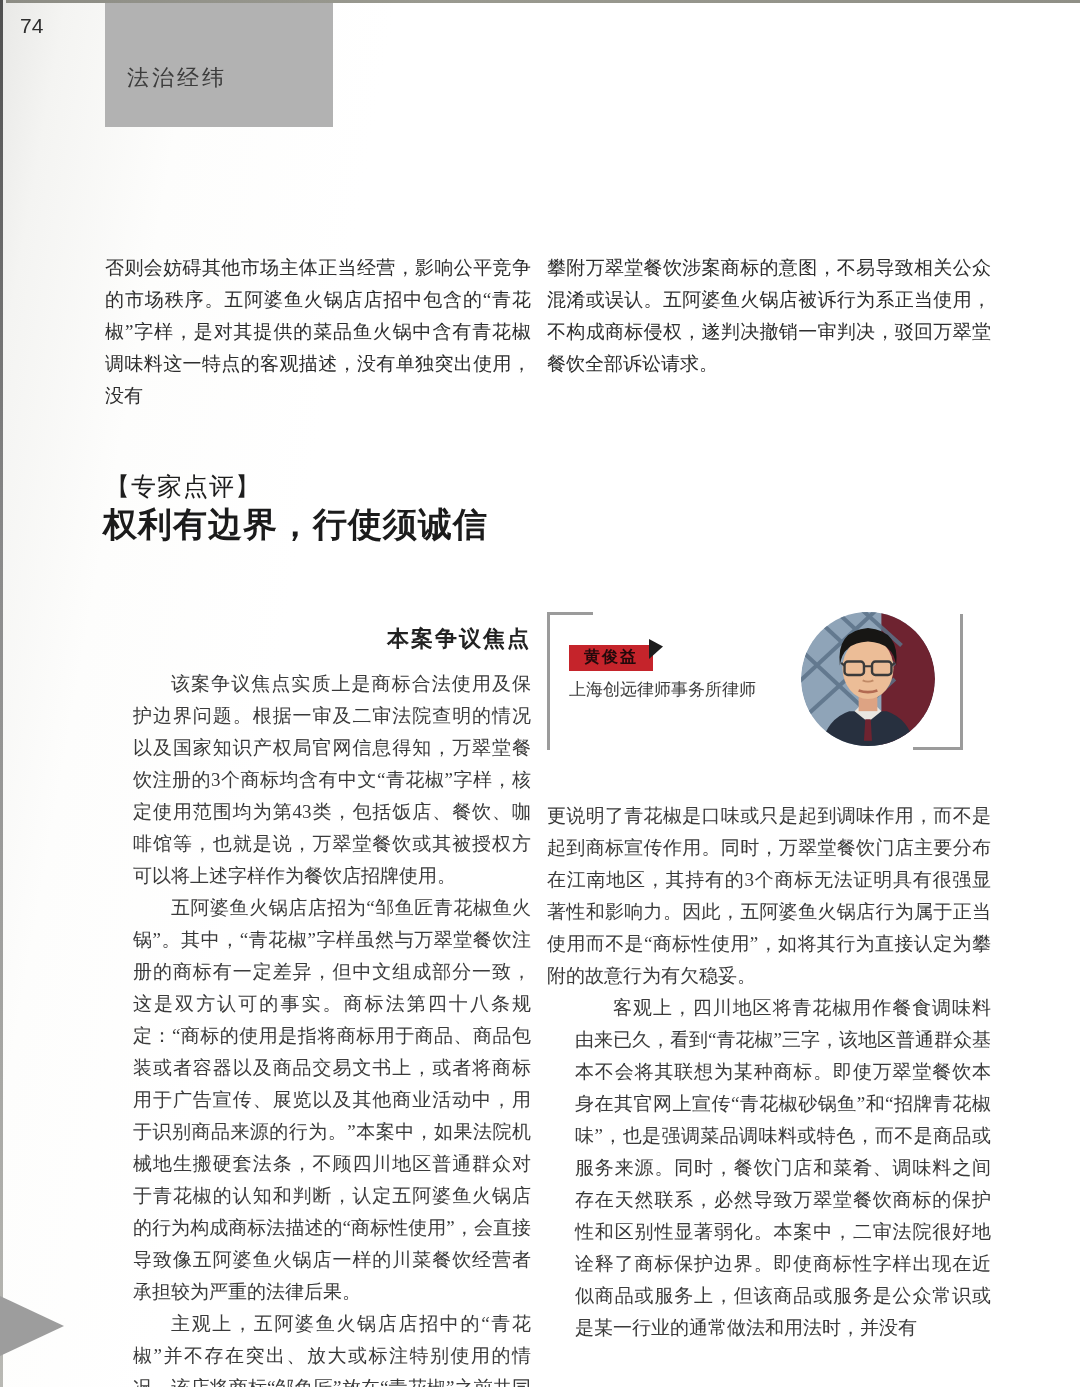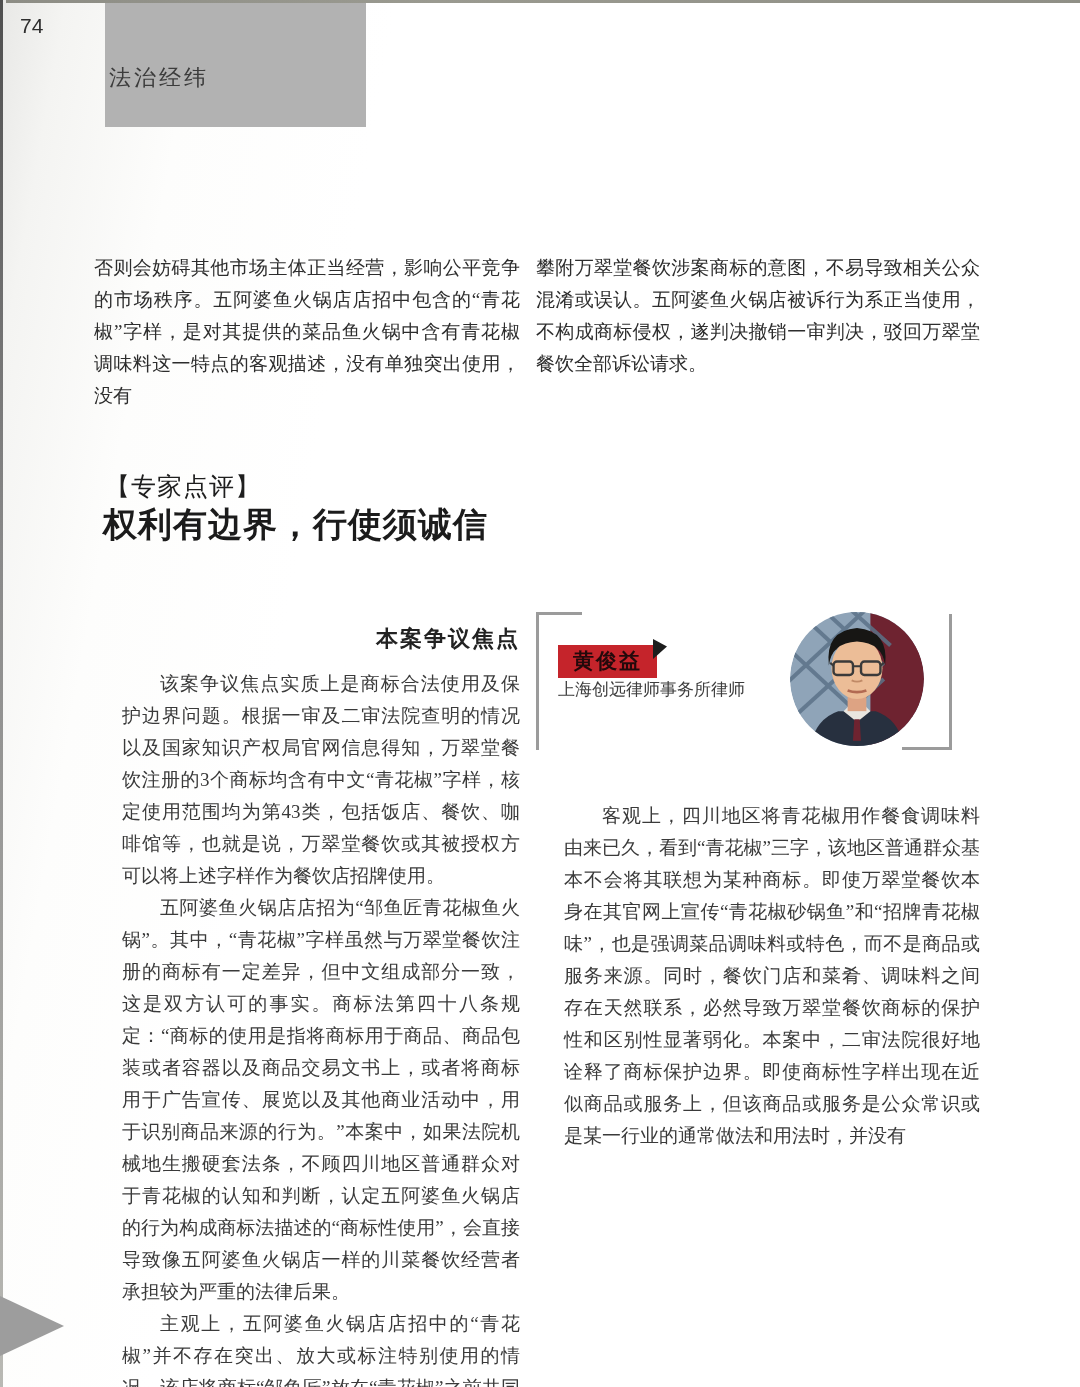--- a/index.html
+++ b/index.html
@@ -15,8 +15,8 @@
     background:linear-gradient(180deg,#4f4f4f,#8a8a8a 40%,#b9b9b4); }
 
   
-  .masthead { position:absolute; left:105px; top:3px; width:261px; height:124px;
-    background:#b2b2b2; padding:60px 0 0 4px; }
+  .masthead { position:absolute; left:105px; top:3px; width:228px; height:124px;
+    background:#b2b2b2; padding:60px 0 0 22px; }
   .masthead-section { font-family:"Liberation Sans",sans-serif; font-size:22px;
     letter-spacing:3px; color:#3c3c3c; }
   .masthead-logo { margin-top:7px; font-style:italic; font-weight:bold;

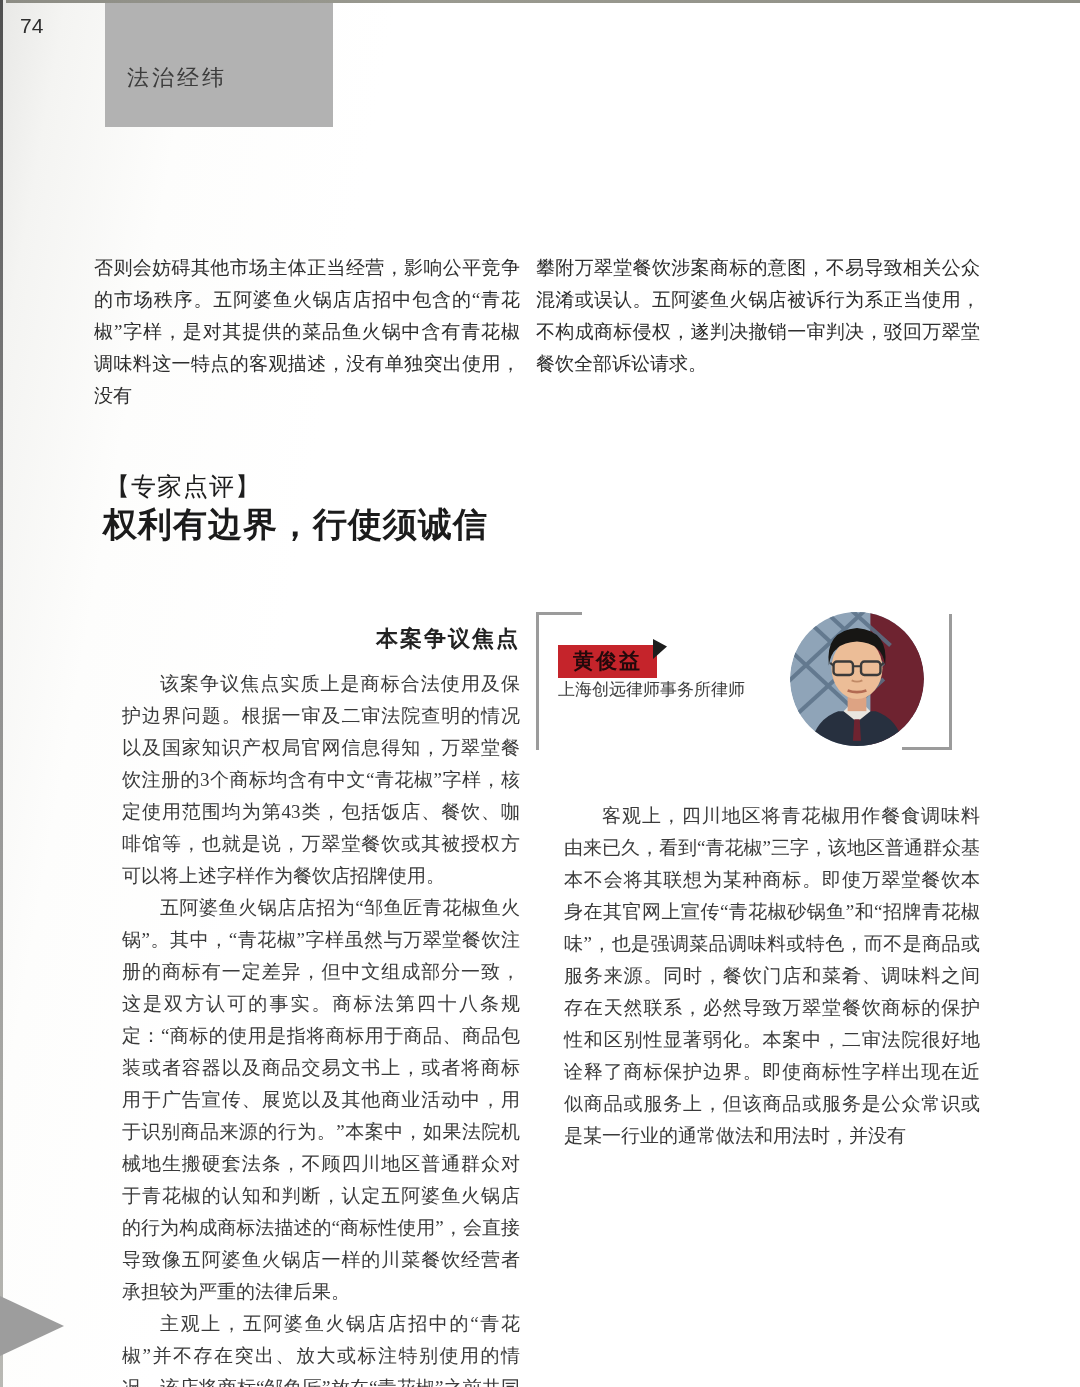--- a/index.html
+++ b/index.html
@@ -25,7 +25,7 @@
   .logo-en { font-size:17px; font-family:"Liberation Sans",sans-serif; letter-spacing:1px; }
 
   
-  .grid2 { position:absolute; left:94px; width:898px;
+  .grid2 { position:absolute; left:105px; width:898px;
     display:grid; grid-template-columns:426px 444px; column-gap:28px;gap:16px; }
 
   .lead-grid { top:252px; }

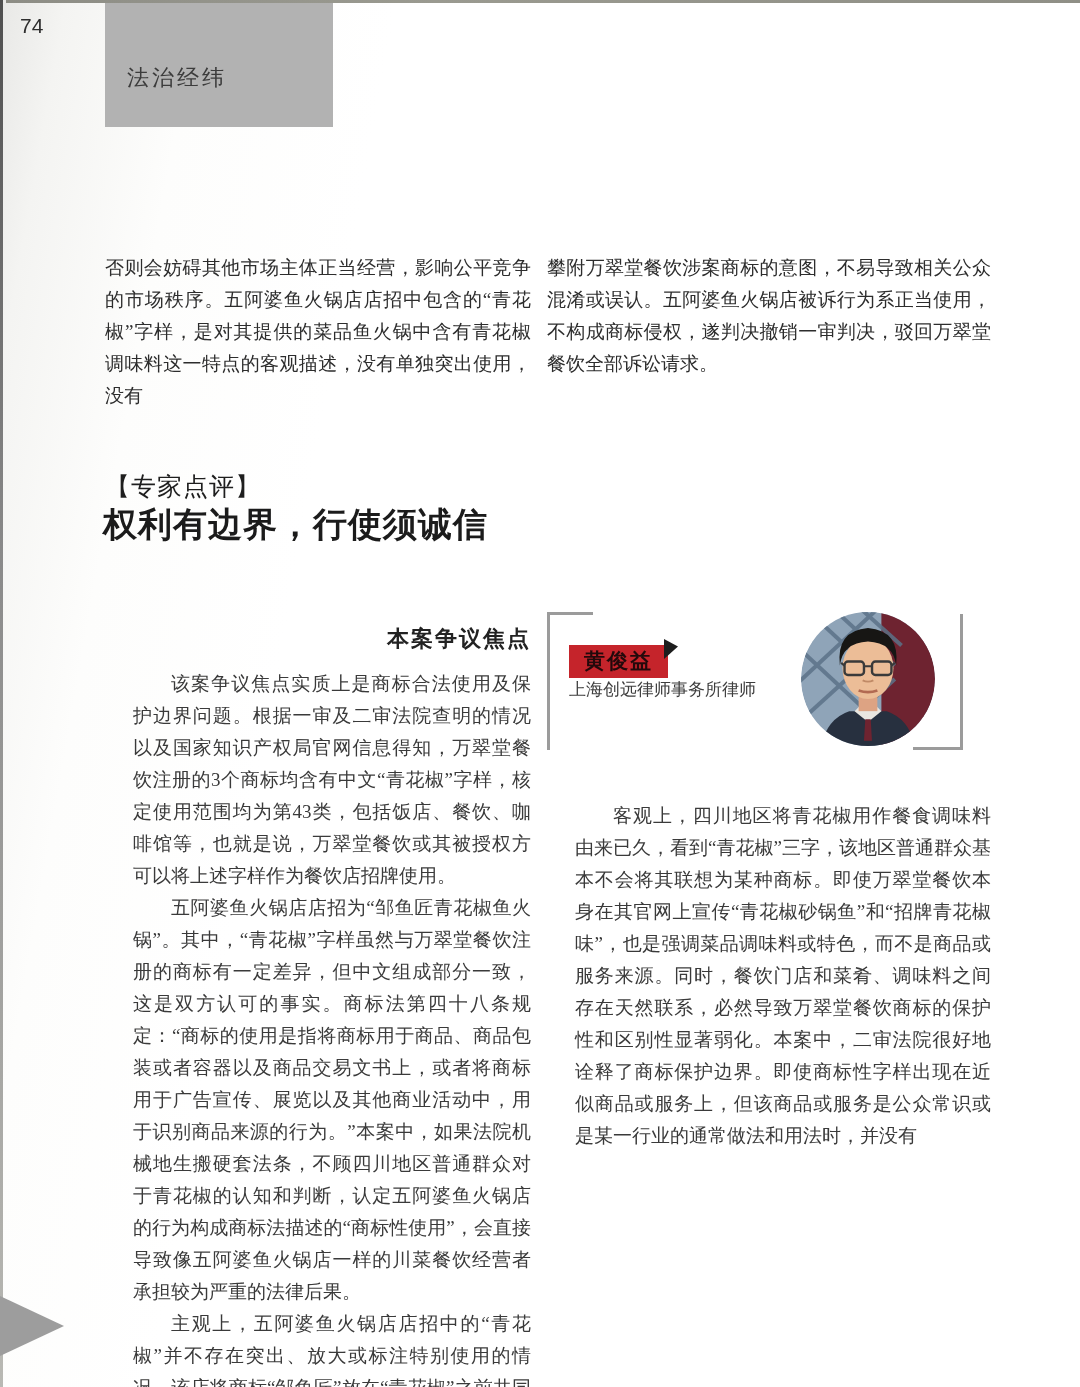--- a/index.html
+++ b/index.html
@@ -51,7 +51,7 @@
     border-right:3px solid #9b9b9b; border-bottom:3px solid #9b9b9b; }
   .name-badge { position:absolute; left:22px; top:33px; background:#c5242b;
     color:#23090b; font-family:"Liberation Sans",sans-serif; font-weight:bold;
-    font-size:21px; letter-spacing:2px; padding:2px 15px 3px; }
+    font-size:16px; letter-spacing:2px; padding:2px 15px 3px; }
   .badge-fold { position:absolute; right:-10px; top:-6px; width:14px; height:20px;
     background:#1d1d1d; clip-path:polygon(0 0,100% 38%,0 100%); }
   .affiliation { position:absolute; left:22px; top:66px;

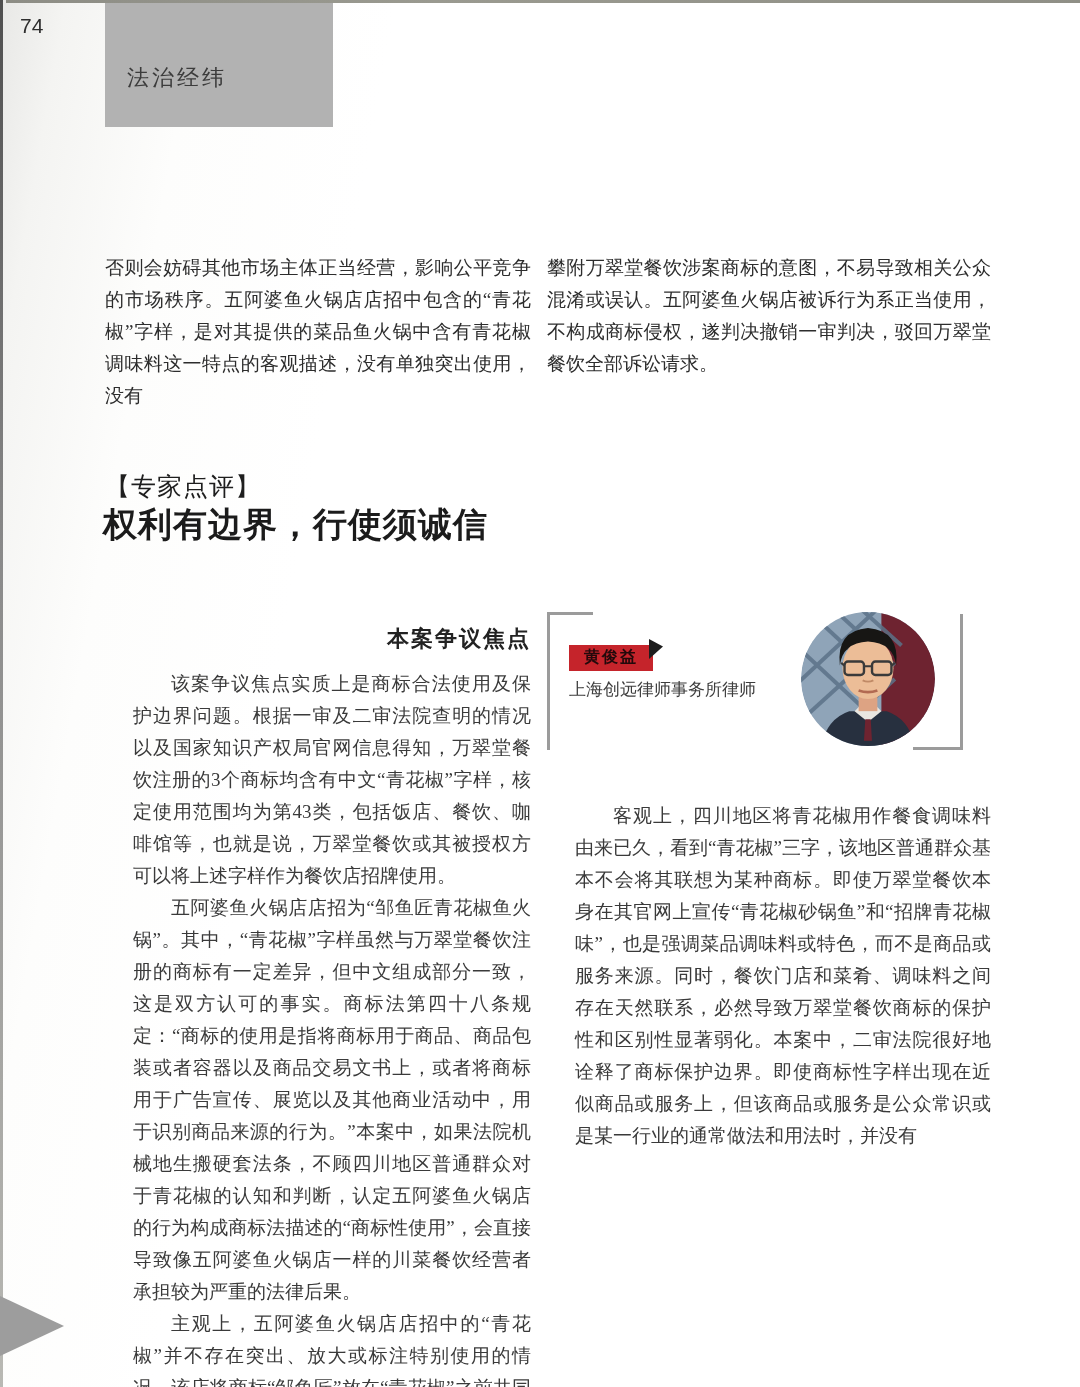--- a/index.html
+++ b/index.html
@@ -138,6 +138,7 @@
           </svg>
         </div>
       </div>
+      <p class="body">更说明了青花椒是口味或只是起到调味作用，而不是起到商标宣传作用。同时，万翠堂餐饮门店主要分布在江南地区，其持有的3个商标无法证明具有很强显著性和影响力。因此，五阿婆鱼火锅店行为属于正当使用而不是“商标性使用”，如将其行为直接认定为攀附的故意行为有欠稳妥。</p>
       <p class="body indent">客观上，四川地区将青花椒用作餐食调味料由来已久，看到“青花椒”三字，该地区普通群众基本不会将其联想为某种商标。即使万翠堂餐饮本身在其官网上宣传“青花椒砂锅鱼”和“招牌青花椒味”，也是强调菜品调味料或特色，而不是商品或服务来源。同时，餐饮门店和菜肴、调味料之间存在天然联系，必然导致万翠堂餐饮商标的保护性和区别性显著弱化。本案中，二审法院很好地诠释了商标保护边界。即使商标性字样出现在近似商品或服务上，但该商品或服务是公众常识或是某一行业的通常做法和用法时，并没有</p>
     </div>
   </div>

